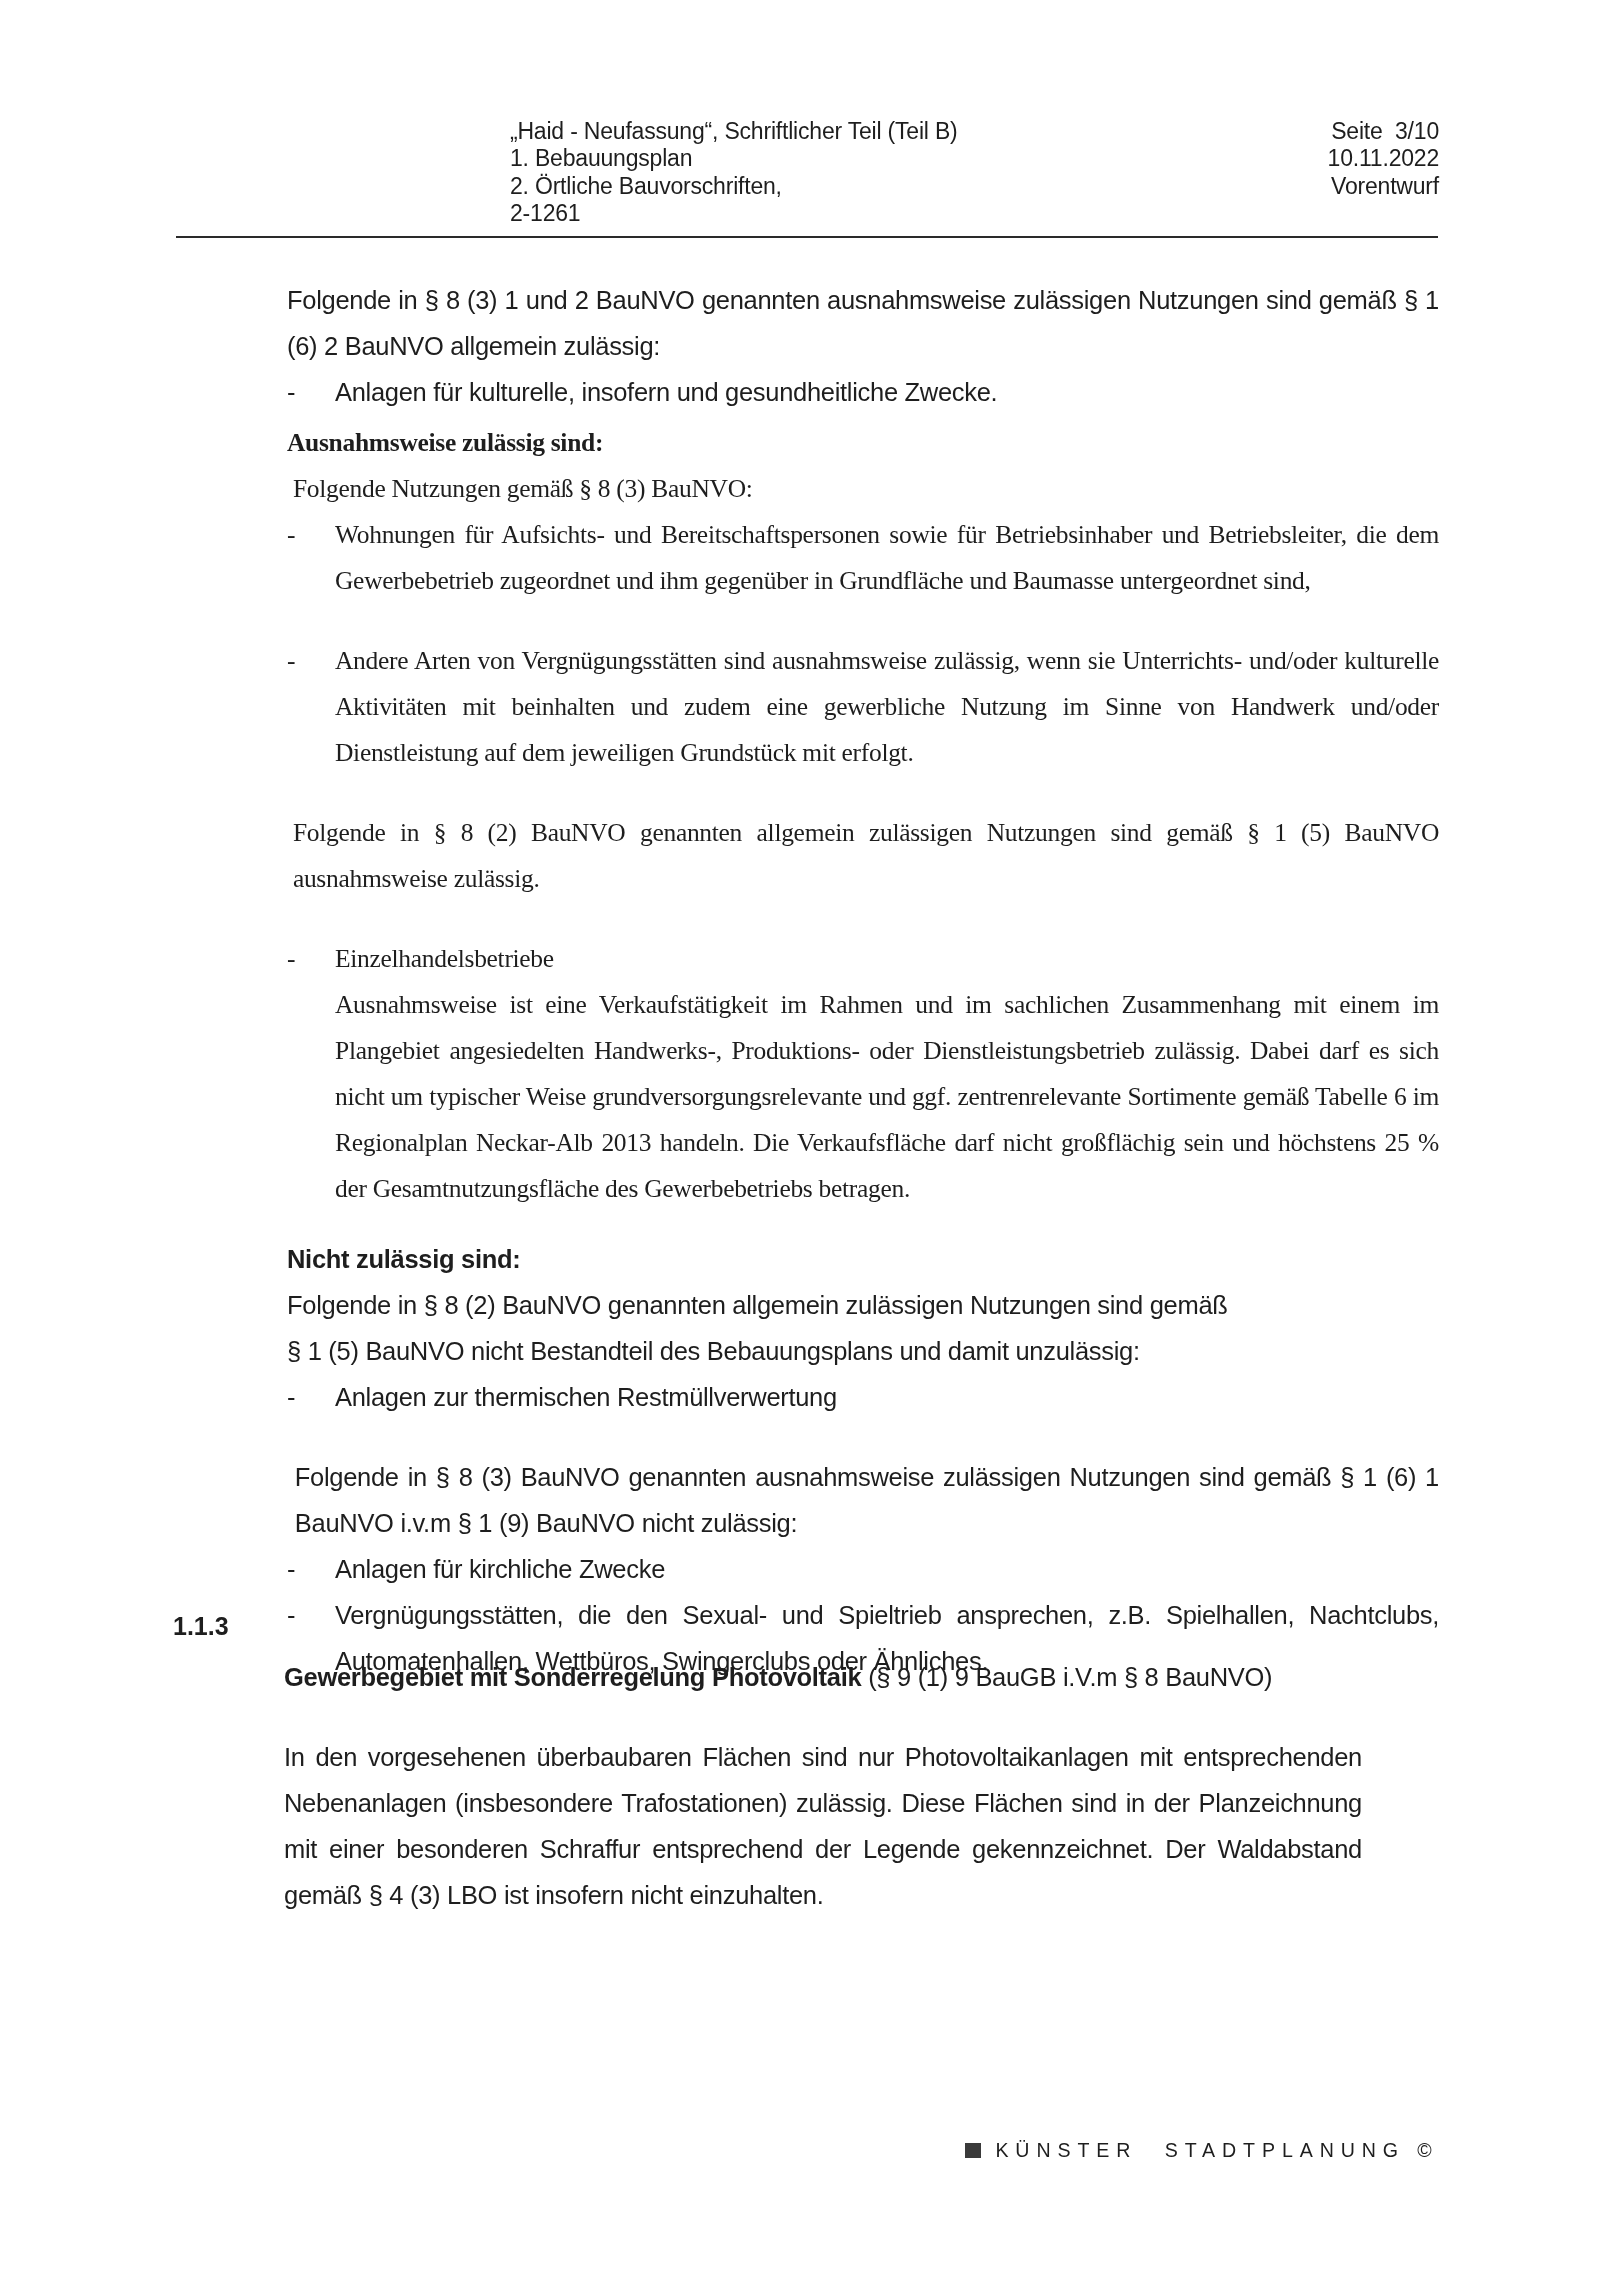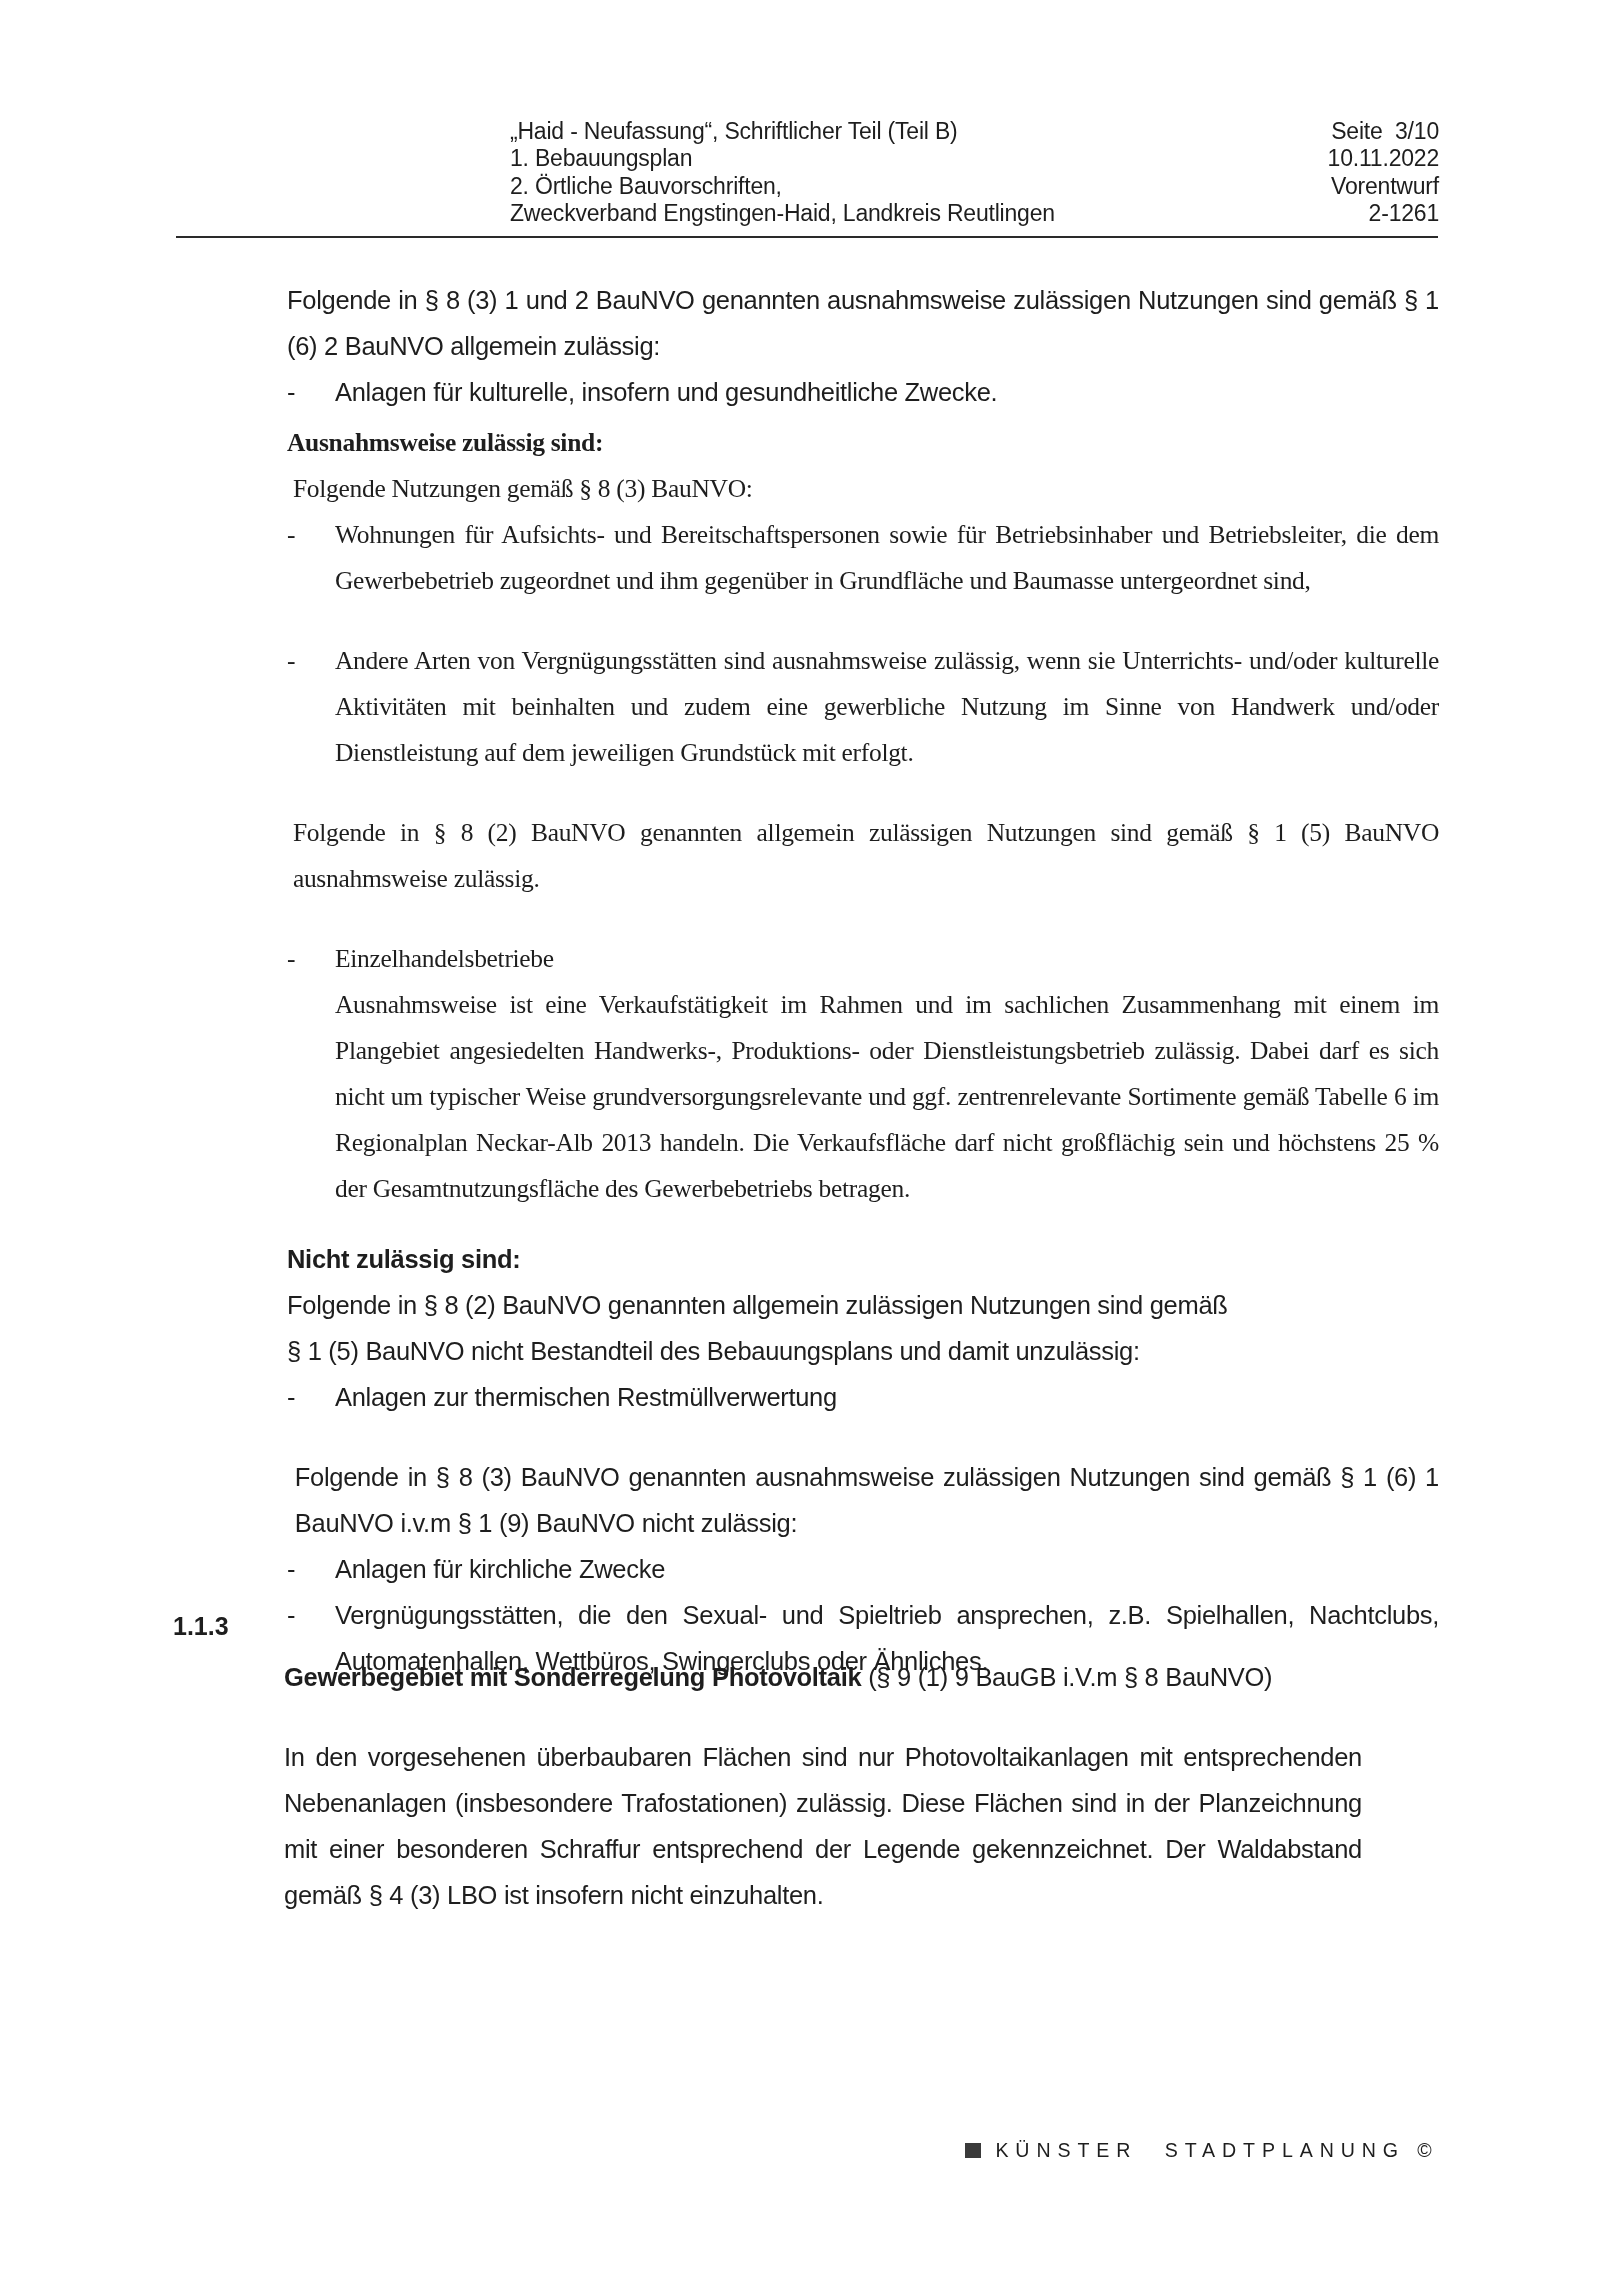--- a/index.html
+++ b/index.html
@@ -38,7 +38,6 @@
     <span>Vorentwurf</span>
   </div>
   <div class="hdr-row">
-    <span>Zweckverband Engstingen-Haid, Landkreis Reutlingen</span>
     <span>2-1261</span>
   </div>
 </div>

